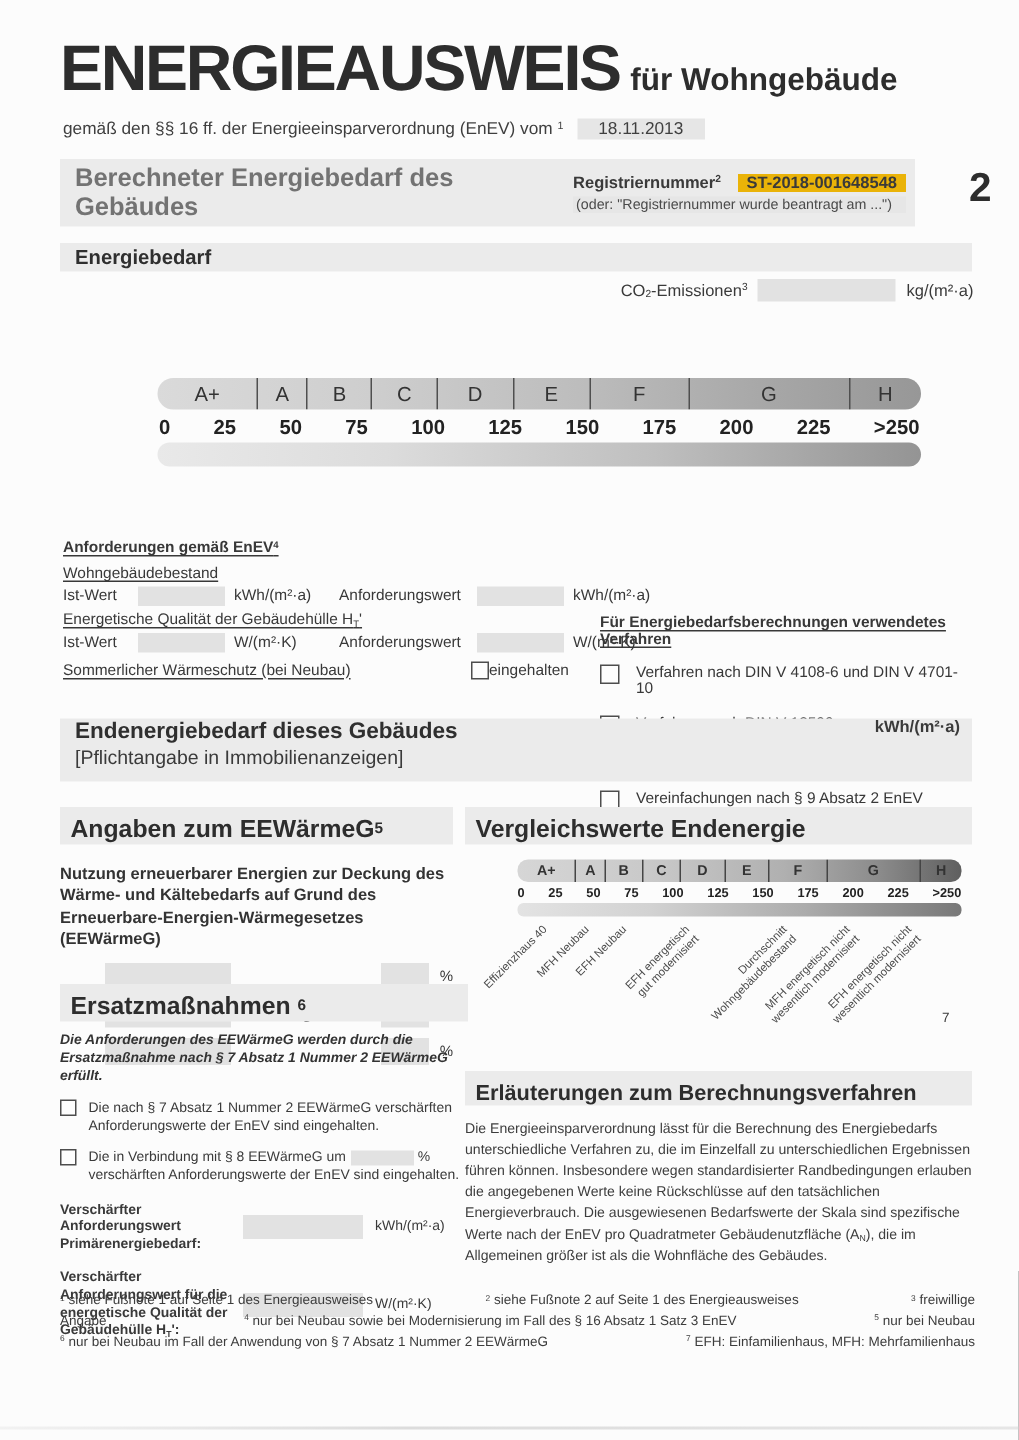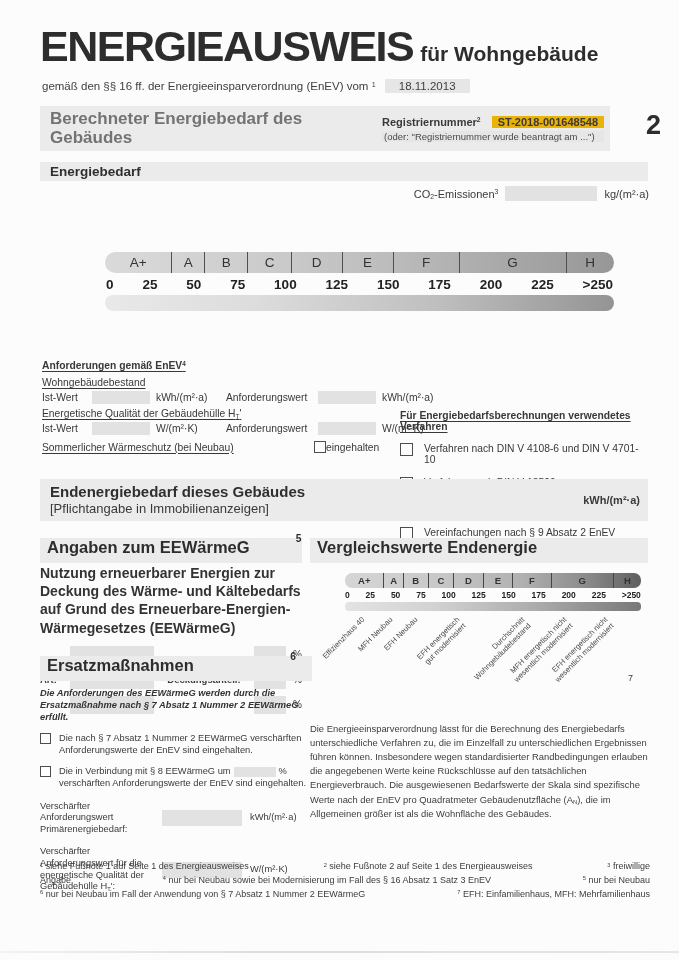--- a/index.html
+++ b/index.html
@@ -63,7 +63,7 @@
   .verf-item .cb{width:11px;height:11px;margin-top:0;}
 
   
-  .end-banner{position:absolute;left:40px;top:479px;width:608px;height:42px;background:#ebebeb;display:flex;align-items:center;box-sizing:border-box;padding:0 8px 0 10px;}
+  .end-banner{position:absolute;left:40px;top:479px;width:608px;height:42px;background:#ebebeb;display:flex;align-items:flex-start;box-sizing:border-box;padding:0 8px 0 10px;}
   .end-lines{line-height:1.2;}
   .end-l1{font-size:15px;font-weight:bold;color:#2f2f2f;}
   .end-l2{font-size:13px;color:#3a3a3a;}

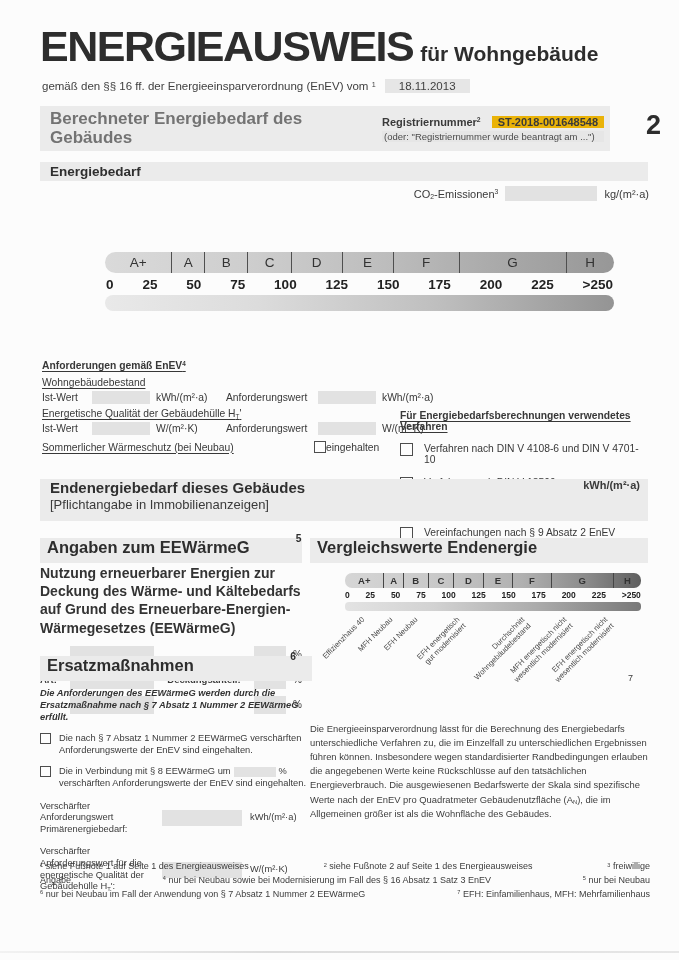--- a/index.html
+++ b/index.html
@@ -70,7 +70,7 @@
   .end-unit{margin-left:auto;font-size:11px;font-weight:bold;}
 
   
-  .col-h{background:#ebebeb;height:25px;display:flex;align-items:flex-start;font-size:16.5px;font-weight:bold;color:#2d2d2d;padding-left:7px;gap:46px;}
+  .col-h{background:#ebebeb;height:25px;display:flex;align-items:flex-end;font-size:16.5px;font-weight:bold;color:#2d2d2d;padding-left:7px;}
   .eew-col{position:absolute;left:40px;top:538px;width:262px;}
   .eew-desc{font-size:14px;font-weight:bold;line-height:1.3;margin-top:1px;color:#333;}
   .eew-rows{margin-top:9px;}

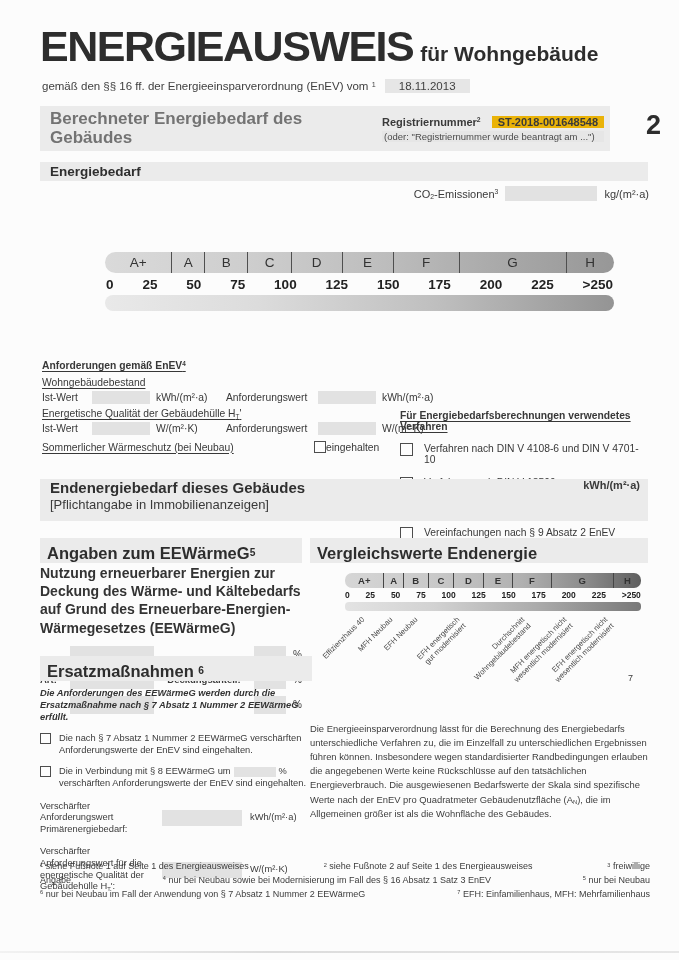--- a/index.html
+++ b/index.html
@@ -72,7 +72,7 @@
   
   .col-h{background:#ebebeb;height:25px;display:flex;align-items:flex-end;font-size:16.5px;font-weight:bold;color:#2d2d2d;padding-left:7px;}
   .eew-col{position:absolute;left:40px;top:538px;width:262px;}
-  .eew-desc{font-size:14px;font-weight:bold;line-height:1.3;margin-top:1px;color:#333;}
+  .eew-desc{font-size:11px;font-weight:bold;line-height:1.3;margin-top:13px;color:#333;}
   .eew-rows{margin-top:9px;}
   .eew-row{display:flex;align-items:center;height:18px;margin-bottom:7px;font-size:9.5px;}
   .eew-lab1{width:30px;font-weight:bold;}

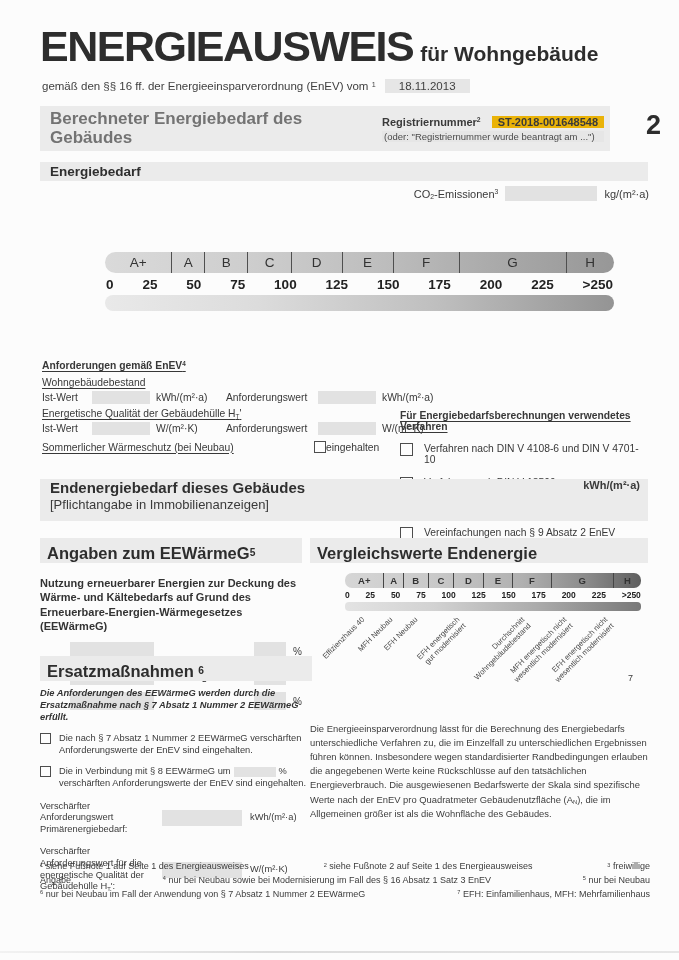--- a/index.html
+++ b/index.html
@@ -355,6 +355,9 @@
   </div>
 
   <div class="erl-col">
+    <div class="col-h erl-h">
+        <span>Erläuterungen zum Berechnungsverfahren</span>
+      </div>
     <div class="erl-body"><span>Die Energieeinsparverordnung lässt für die Berechnung des Energiebedarfs unterschiedliche Verfahren zu, die im Einzelfall zu unterschiedlichen Ergebnissen führen können. Insbesondere wegen standardisierter Randbedingungen erlauben die angegebenen Werte keine Rückschlüsse auf den tatsächlichen Energieverbrauch. Die ausgewiesenen Bedarfswerte der Skala sind spezifische Werte nach der EnEV pro Quadratmeter Gebäudenutzfläche (A</span><sub>N</sub><span>), die im Allgemeinen größer ist als die Wohnfläche des Gebäudes.</span></div>
   </div>
 

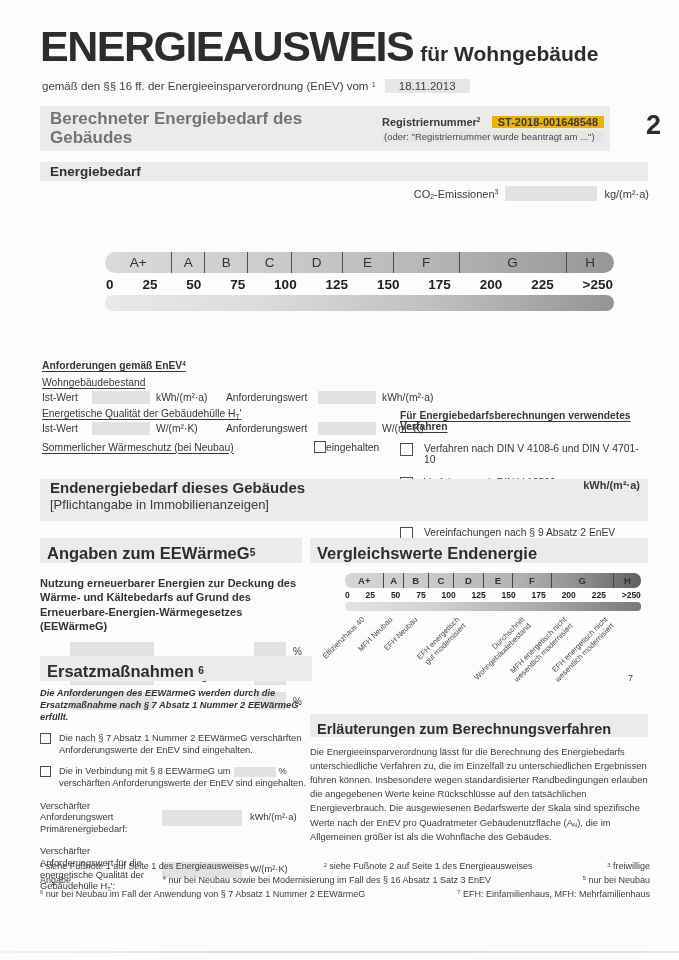--- a/index.html
+++ b/index.html
@@ -87,7 +87,7 @@
   .ers-check .cb{width:9px;height:9px;margin-top:1px;}
   .f-inline{width:42px;height:10px;vertical-align:middle;margin:0 3px;}
   .ers-req{display:flex;margin-top:11px;font-size:9.3px;line-height:1.25;align-items:center;}
-  .ers-req-lab{width:122px;}
+  .ers-req-lab{width:122px;font-weight:bold;}
   .f-req{width:80px;height:16px;flex:none;}
   .ers-req-unit{margin-left:8px;}
 

